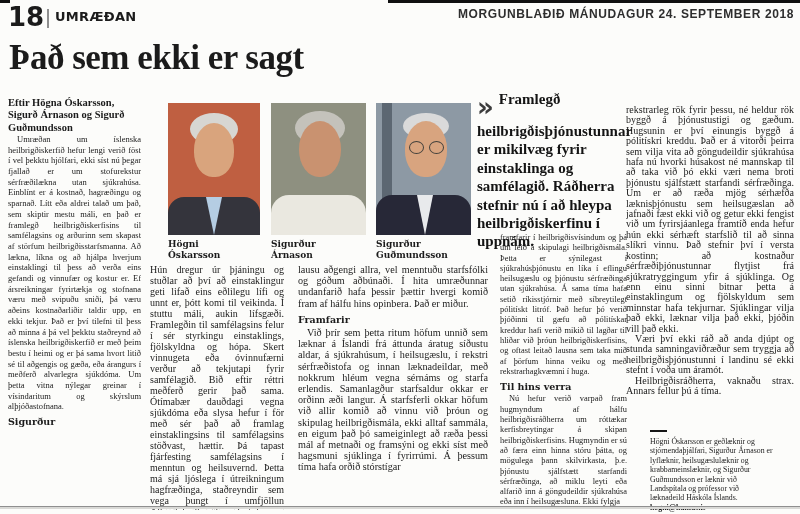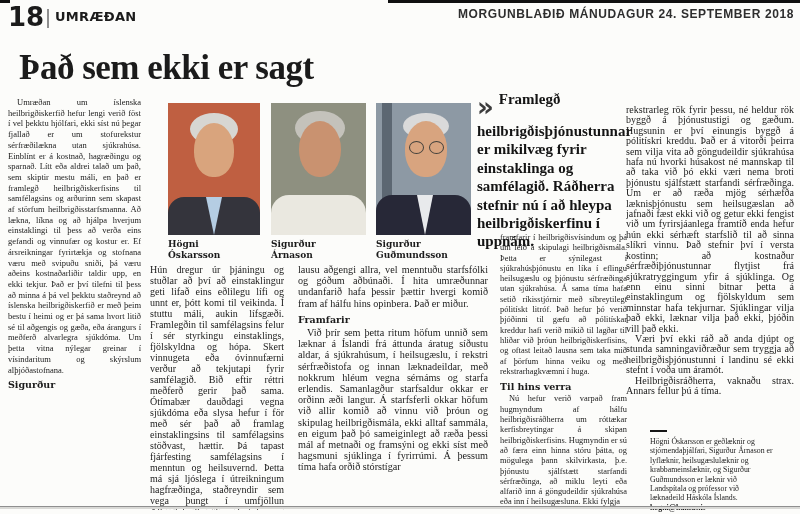--- a/index.html
+++ b/index.html
@@ -60,7 +60,7 @@
   <div class="section">UMRÆÐAN</div>
   <div class="masthead">MORGUNBLAÐIÐ MÁNUDAGUR 24. SEPTEMBER 2018</div>
 
-  <h1 class="headline" style="margin:12px;">Það sem ekki er sagt</h1>
+  <h1 class="headline" style="margin:2px;">Það sem ekki er sagt</h1>
 
   <div class="ph" style="left: 168px; width: 92px; background-color: rgb(191, 95, 65);">
     <div class="hair" style="left: 22px; top: 10px; width: 48px; height: 32px; border-radius: 50%; background-color: rgb(215, 214, 210);"></div>

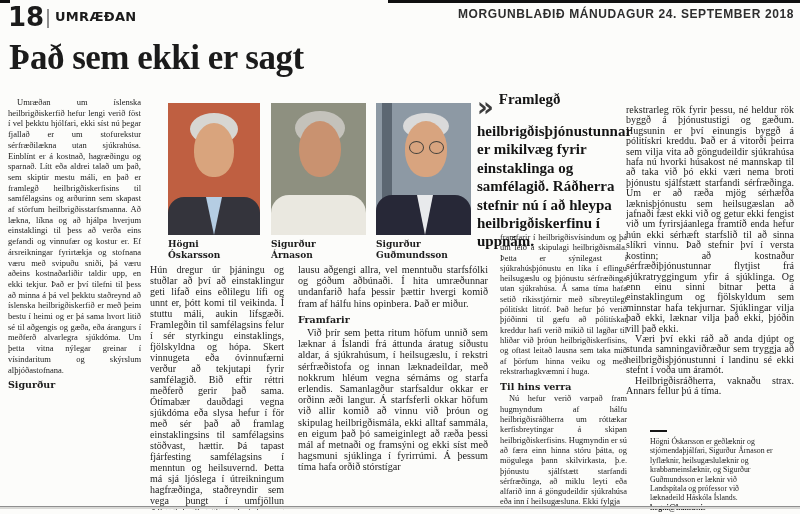--- a/index.html
+++ b/index.html
@@ -93,6 +93,7 @@
   </div>
 
   <div class="col" id="col1">
+    <p class="byline">Eftir Högna Óskarsson, Sigurð Árnason og Sigurð Guðmundsson</p>
     <p class="ind">Umræðan um íslenska heilbrigðiskerfið hefur lengi verið föst í vel þekktu hjólfari, ekki síst nú þegar fjallað er um stofurekstur sérfræðilækna utan sjúkrahúsa. Einblínt er á kostnað, hagræðingu og sparnað. Lítt eða aldrei talað um það, sem skiptir mestu máli, en það er framlegð heilbrigðiskerfisins til samfélagsins og arðurinn sem skapast af störfum heilbrigðisstarfsmanna. Að lækna, líkna og að hjálpa hverjum einstaklingi til þess að verða eins gefandi og vinnufær og kostur er. Ef ársreikningar fyrirtækja og stofnana væru með svipuðu sniði, þá væru aðeins kostnaðarliðir taldir upp, en ekki tekjur. Það er því tilefni til þess að minna á þá vel þekktu staðreynd að íslenska heilbrigðiskerfið er með þeim bestu í heimi og er þá sama hvort litið sé til aðgengis og gæða, eða árangurs í meðferð alvarlegra sjúkdóma. Um þetta vitna nýlegar greinar í vísindaritum og skýrslum alþjóðastofnana.</p>
     <h3>Sigurður</h3>
   </div>

